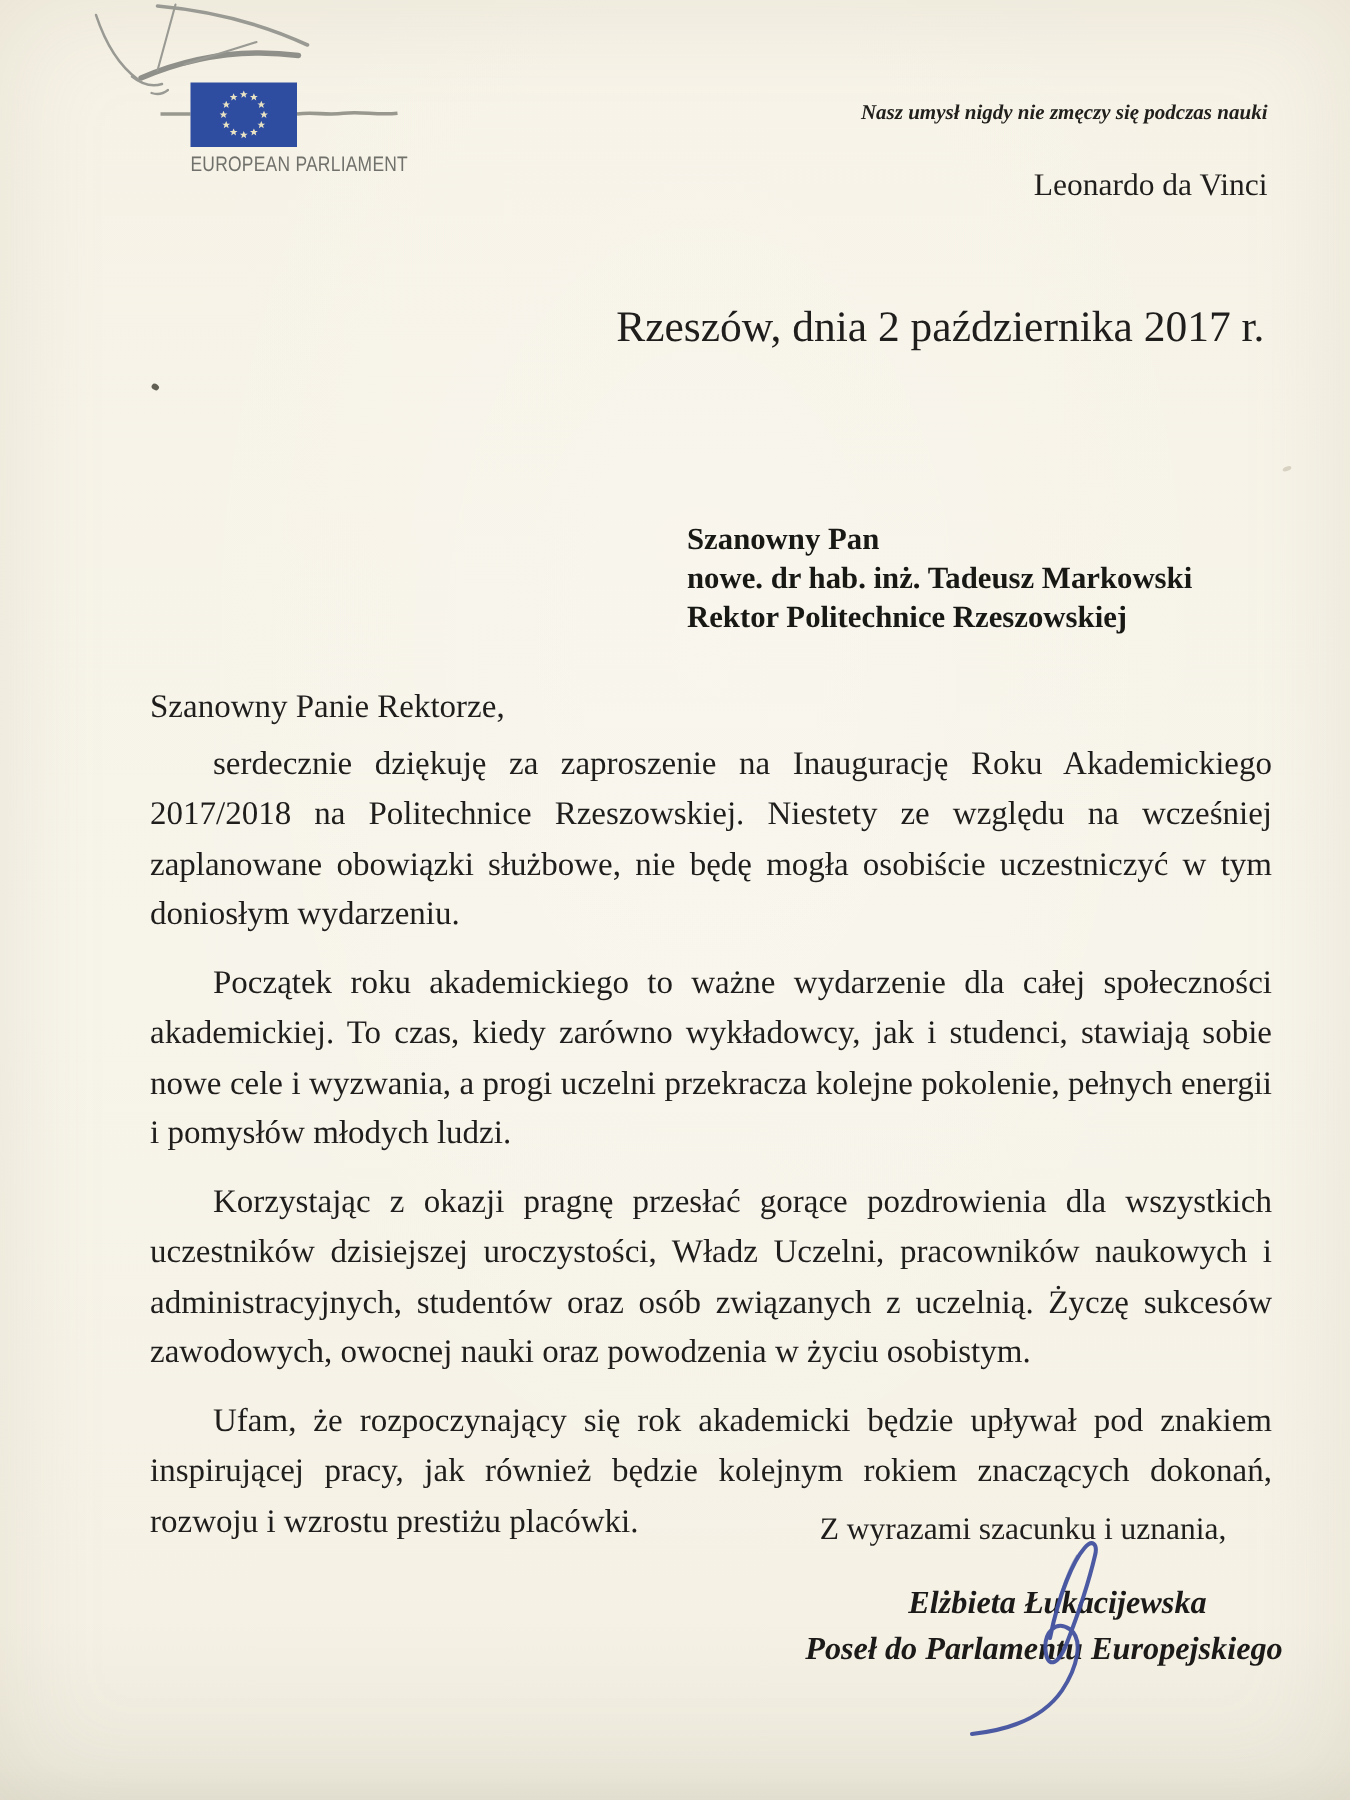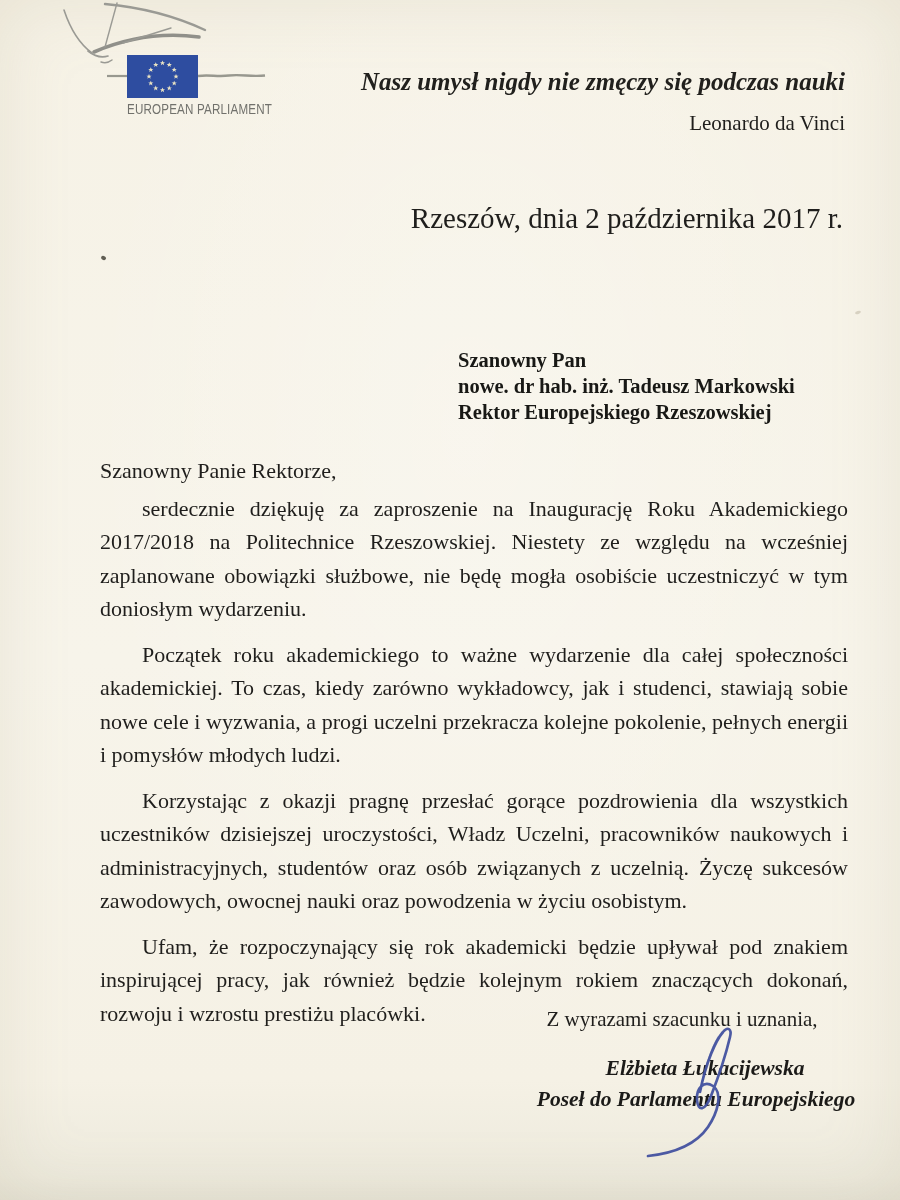--- a/index.html
+++ b/index.html
@@ -27,7 +27,7 @@
   }
 
   
-  .motto{right:55px;top:68px;font-size:25px;font-weight:bold;font-style:italic;white-space:nowrap;color:#21201d;}
+  .motto{right:55px;top:68px;font-size:14px;font-weight:bold;font-style:italic;white-space:nowrap;color:#21201d;}
   .motto-author{right:55px;top:111px;font-size:21px;white-space:nowrap;}
   .dateline{right:57px;top:202px;font-size:29px;white-space:nowrap;margin-left:41px;}
 

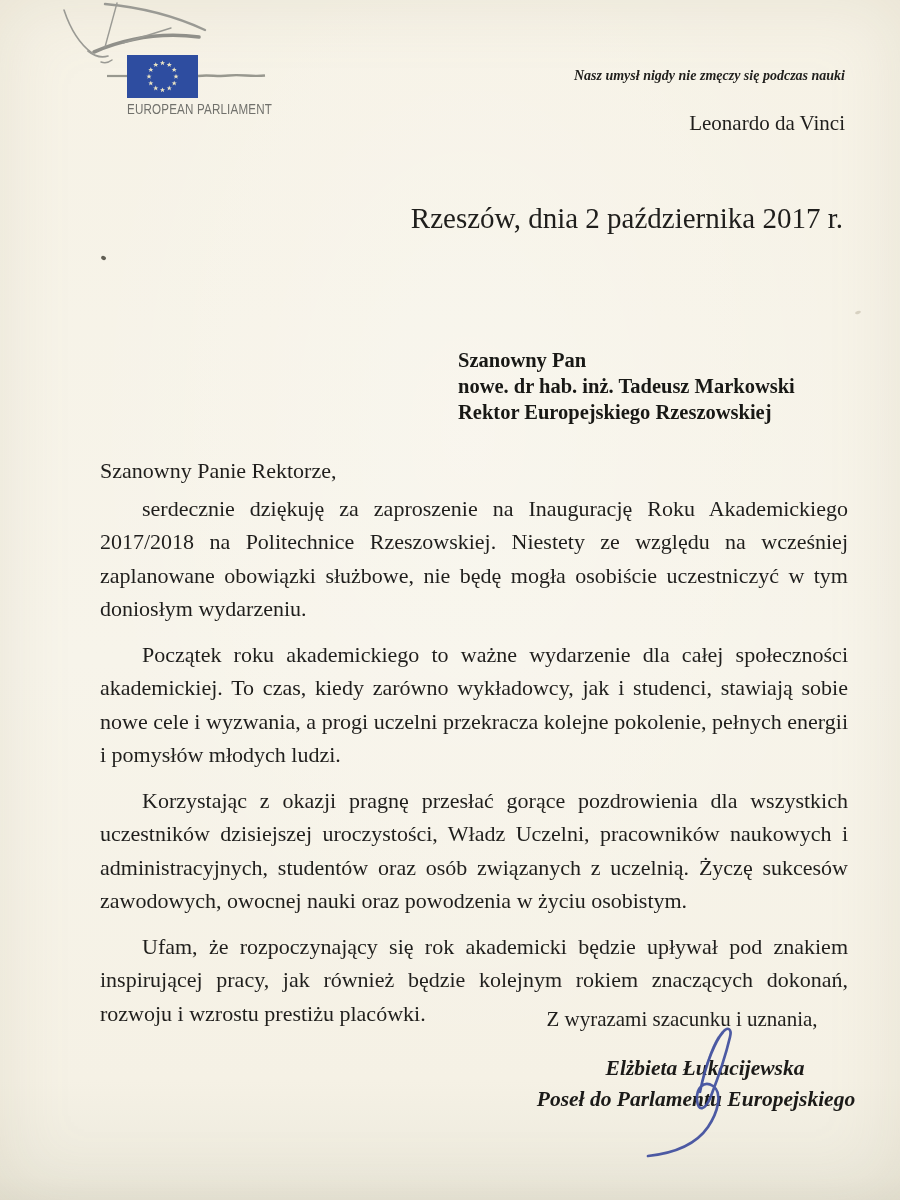--- a/index.html
+++ b/index.html
@@ -126,7 +126,7 @@
   <div class="abs recipient">
     <div>Szanowny Pan</div>
     <div>nowe. dr hab. inż. Tadeusz Markowski</div>
-    <div>Rektor Europejskiego Rzeszowskiej</div>
+    <div>Rektor Politechnice Rzeszowskiej</div>
   </div>
 
   <div class="abs letter-body">

